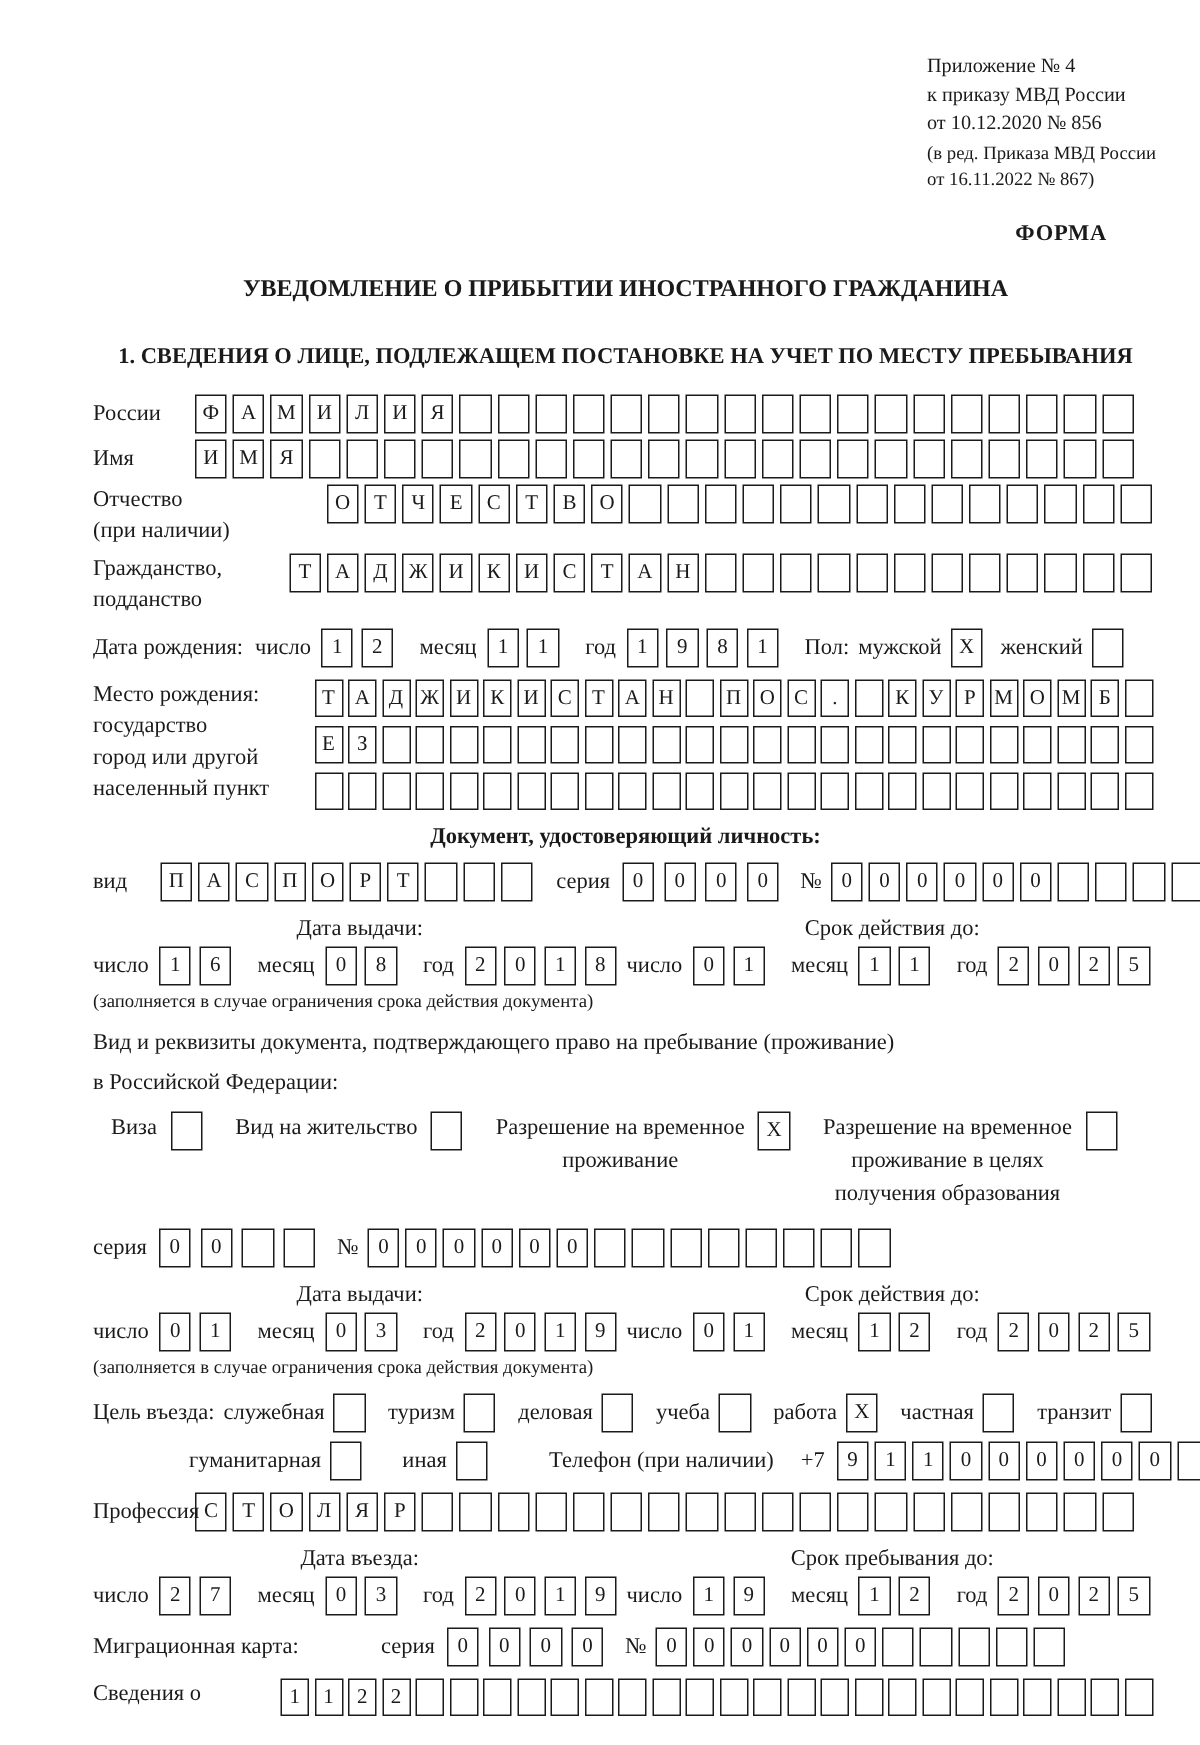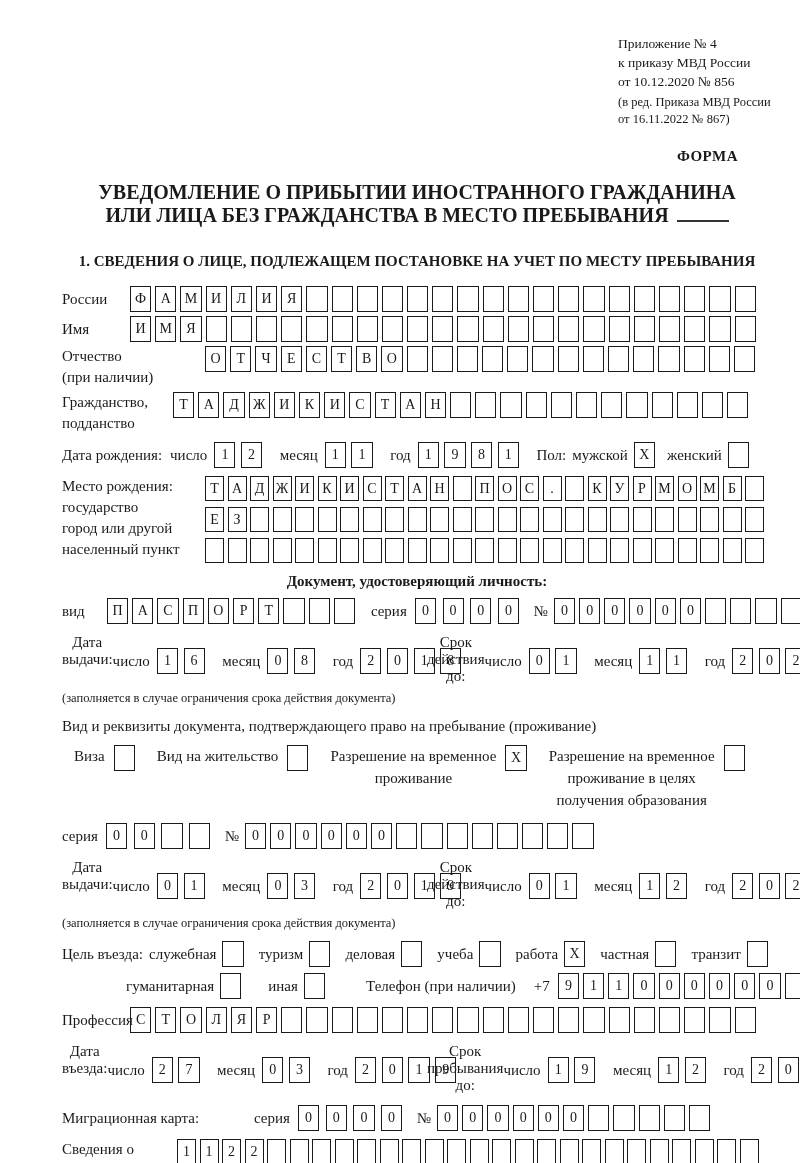--- a/index.html
+++ b/index.html
@@ -16,7 +16,7 @@
   .appendix { margin-left:556px; width:185px; font-size:13.5px; line-height:19px; }
   .edition  { margin-top:3px; font-size:12.5px; line-height:17px; }
   .form-label { text-align:right; padding-right:34px; font-weight:bold; font-size:15px; margin-top:20px; letter-spacing:.5px; }
-  .title { text-align:center; font-weight:bold; font-size:20px; line-height:23px; margin-top:16px; }
+  .title { text-align:center; font-weight:bold; font-size:16px; line-height:23px; margin-top:16px; }
   .blank-line { display:inline-block; width:52px; height:15px; border-bottom:2px solid #333; margin-left:8px; }
   .sec-heading { text-align:center; font-weight:bold; font-size:15px; margin-top:26px; margin-bottom:16px; white-space:nowrap; }
 

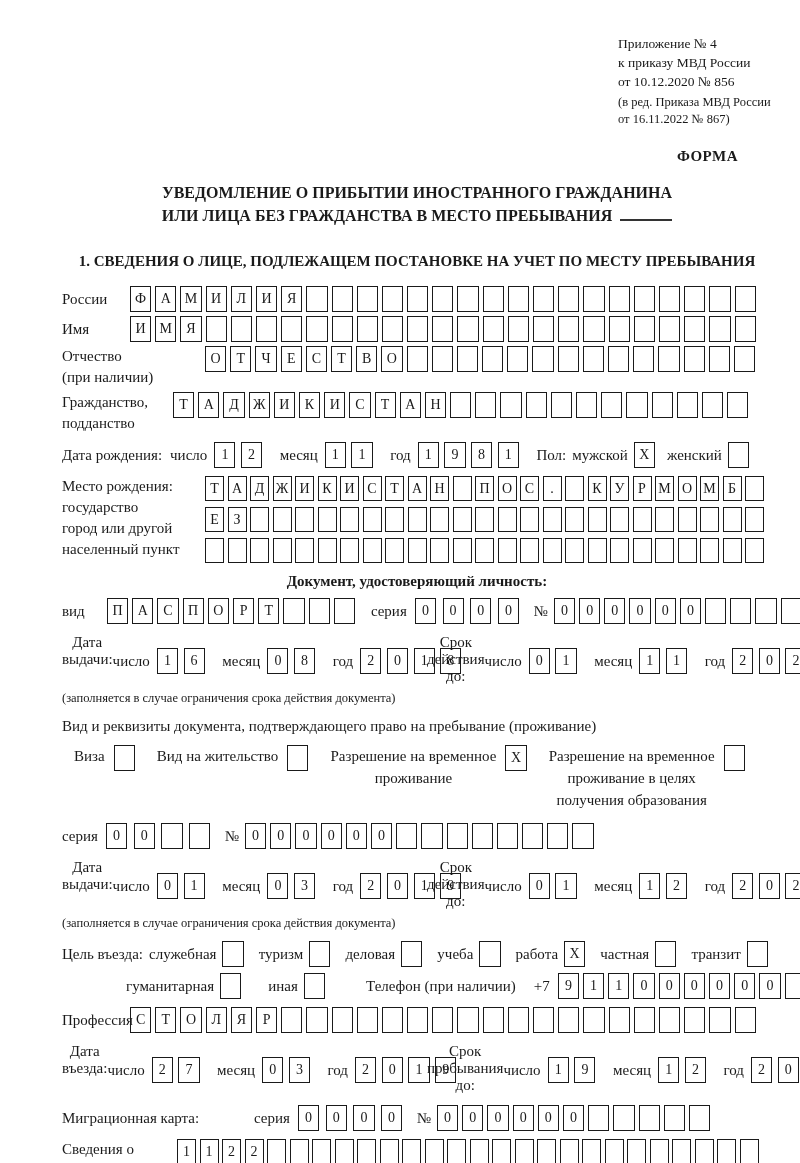--- a/index.html
+++ b/index.html
@@ -86,9 +86,6 @@
 
   <div class="title">
     <div>УВЕДОМЛЕНИЕ О ПРИБЫТИИ ИНОСТРАННОГО ГРАЖДАНИНА</div>
-    <div>
-      <span>ИЛИ ЛИЦА БЕЗ ГРАЖДАНСТВА В МЕСТО ПРЕБЫВАНИЯ</span><span class="blank-line"></span>
-    </div>
   </div>
 
   <div class="sec-heading">1. СВЕДЕНИЯ О ЛИЦЕ, ПОДЛЕЖАЩЕМ ПОСТАНОВКЕ НА УЧЕТ ПО МЕСТУ ПРЕБЫВАНИЯ</div>

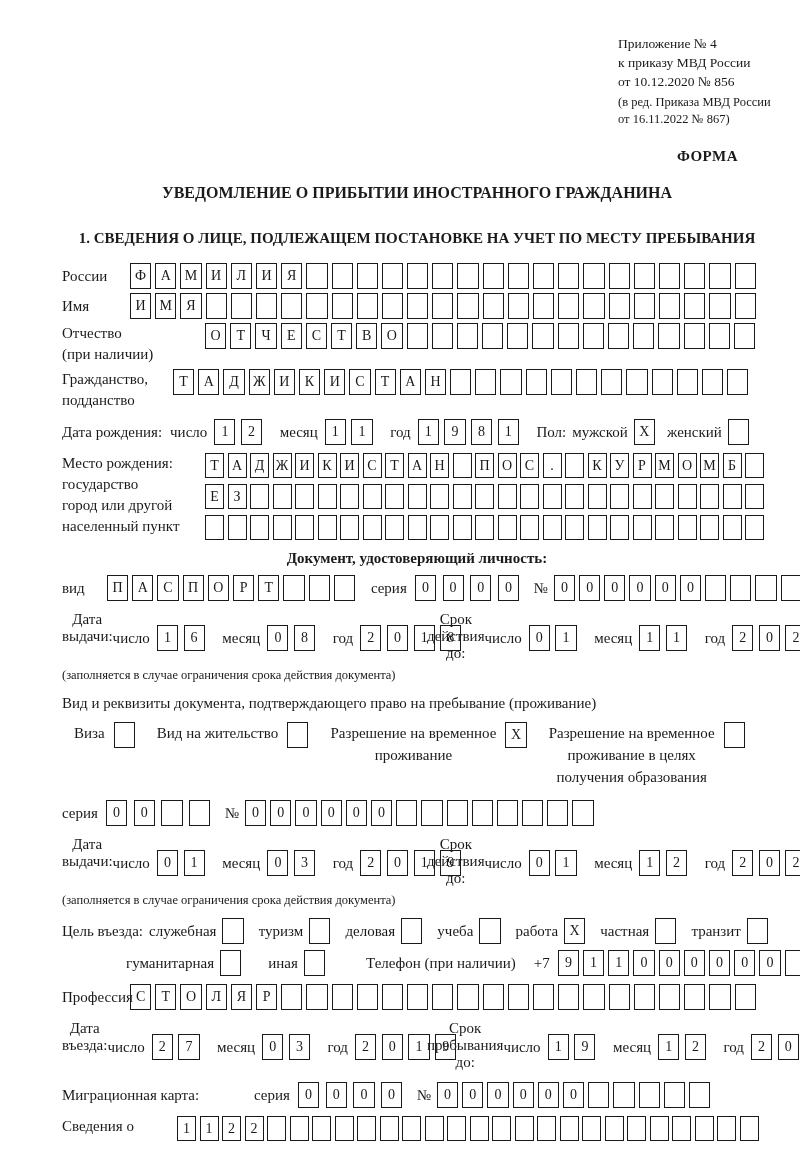--- a/index.html
+++ b/index.html
@@ -22,7 +22,7 @@
 
   
   .frow { display:flex; align-items:center; margin-bottom:4px; white-space:nowrap; }
-  .frow.top { align-items:flex-start; }
+  .frow.top { align-items:flex-start;justify-content:space-between; }
   .flabel { font-size:15px; line-height:21px; flex:none; }
   .w68 { width:68px; } .w111 { width:111px; } .w143 { width:143px; } .w47 { width:45px; }
   .ml8{margin-left:8px;} .ml12{margin-left:12px;} .mr6{margin-right:6px;} .mr8{margin-right:8px;}

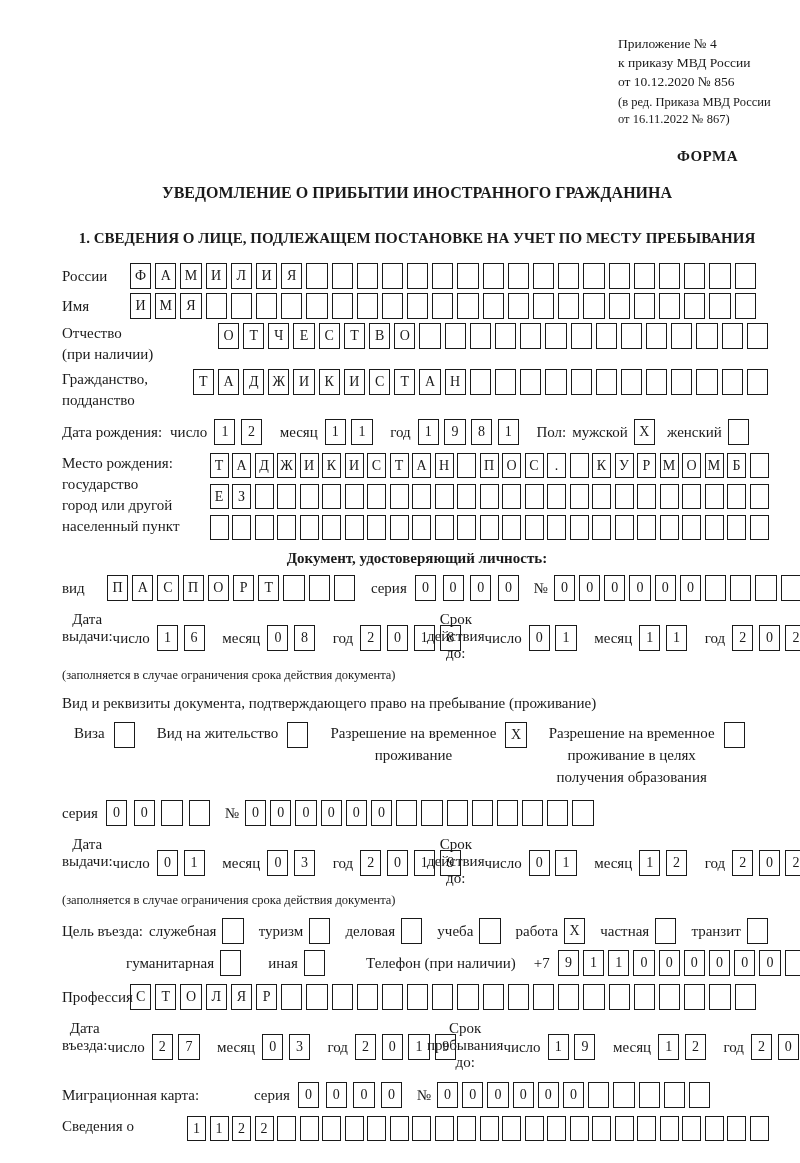--- a/index.html
+++ b/index.html
@@ -49,7 +49,7 @@
   .dg .cell { margin-right:5.5px; }
 
   .dates-pair { display:flex; margin-top:10px; }
-  .dblock { display:flex; }
+  .dblock { display:flex; flex-direction:column; }
   .dblock .dtitle { text-align:center; font-size:15px; margin-bottom:3px; }
   .dblock.left { width:365px; }
   .dblock.right { margin-left:auto; }

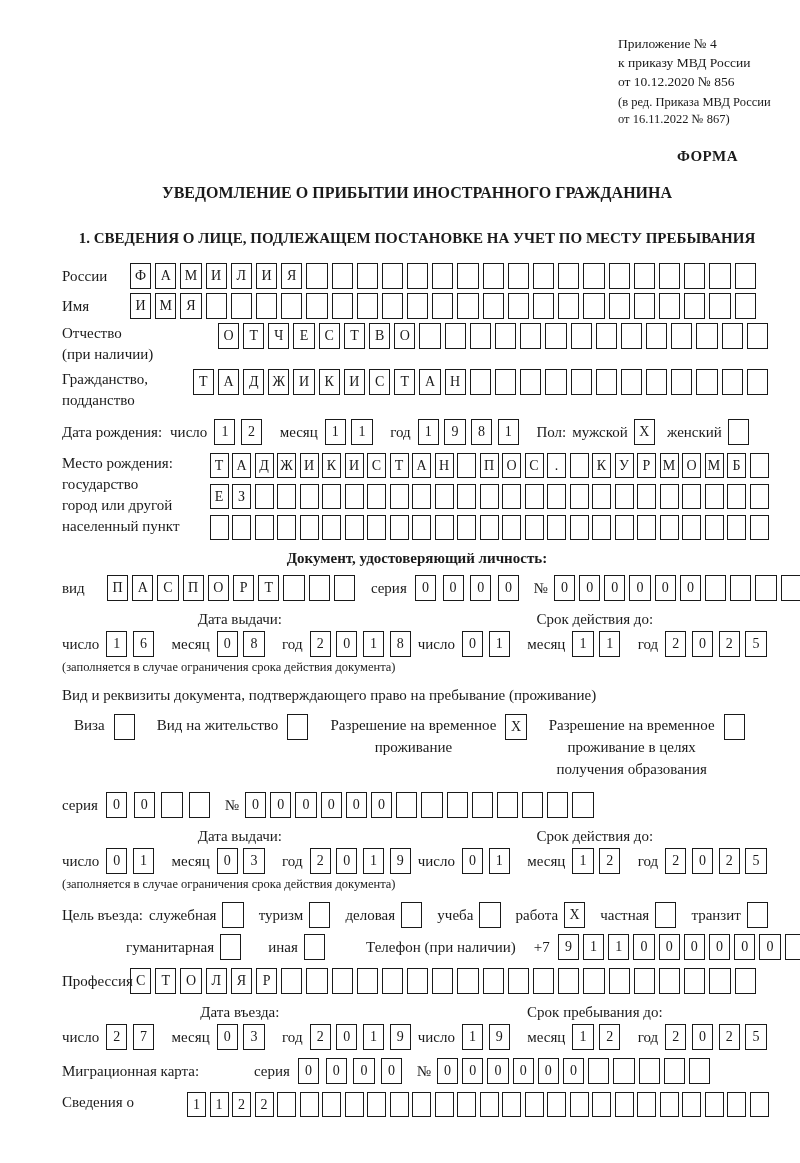--- a/index.html
+++ b/index.html
@@ -408,6 +408,7 @@
   <div class="note">(заполняется в случае ограничения срока действия документа)</div>
 
   <div class="flabel mt8" style="margin-top:10px;">Вид и реквизиты документа, подтверждающего право на пребывание (проживание)</div>
+  <div class="flabel" style="margin-top:6px;">в Российской Федерации:</div>
 
   <div class="opts-row">
     <div class="opt">

